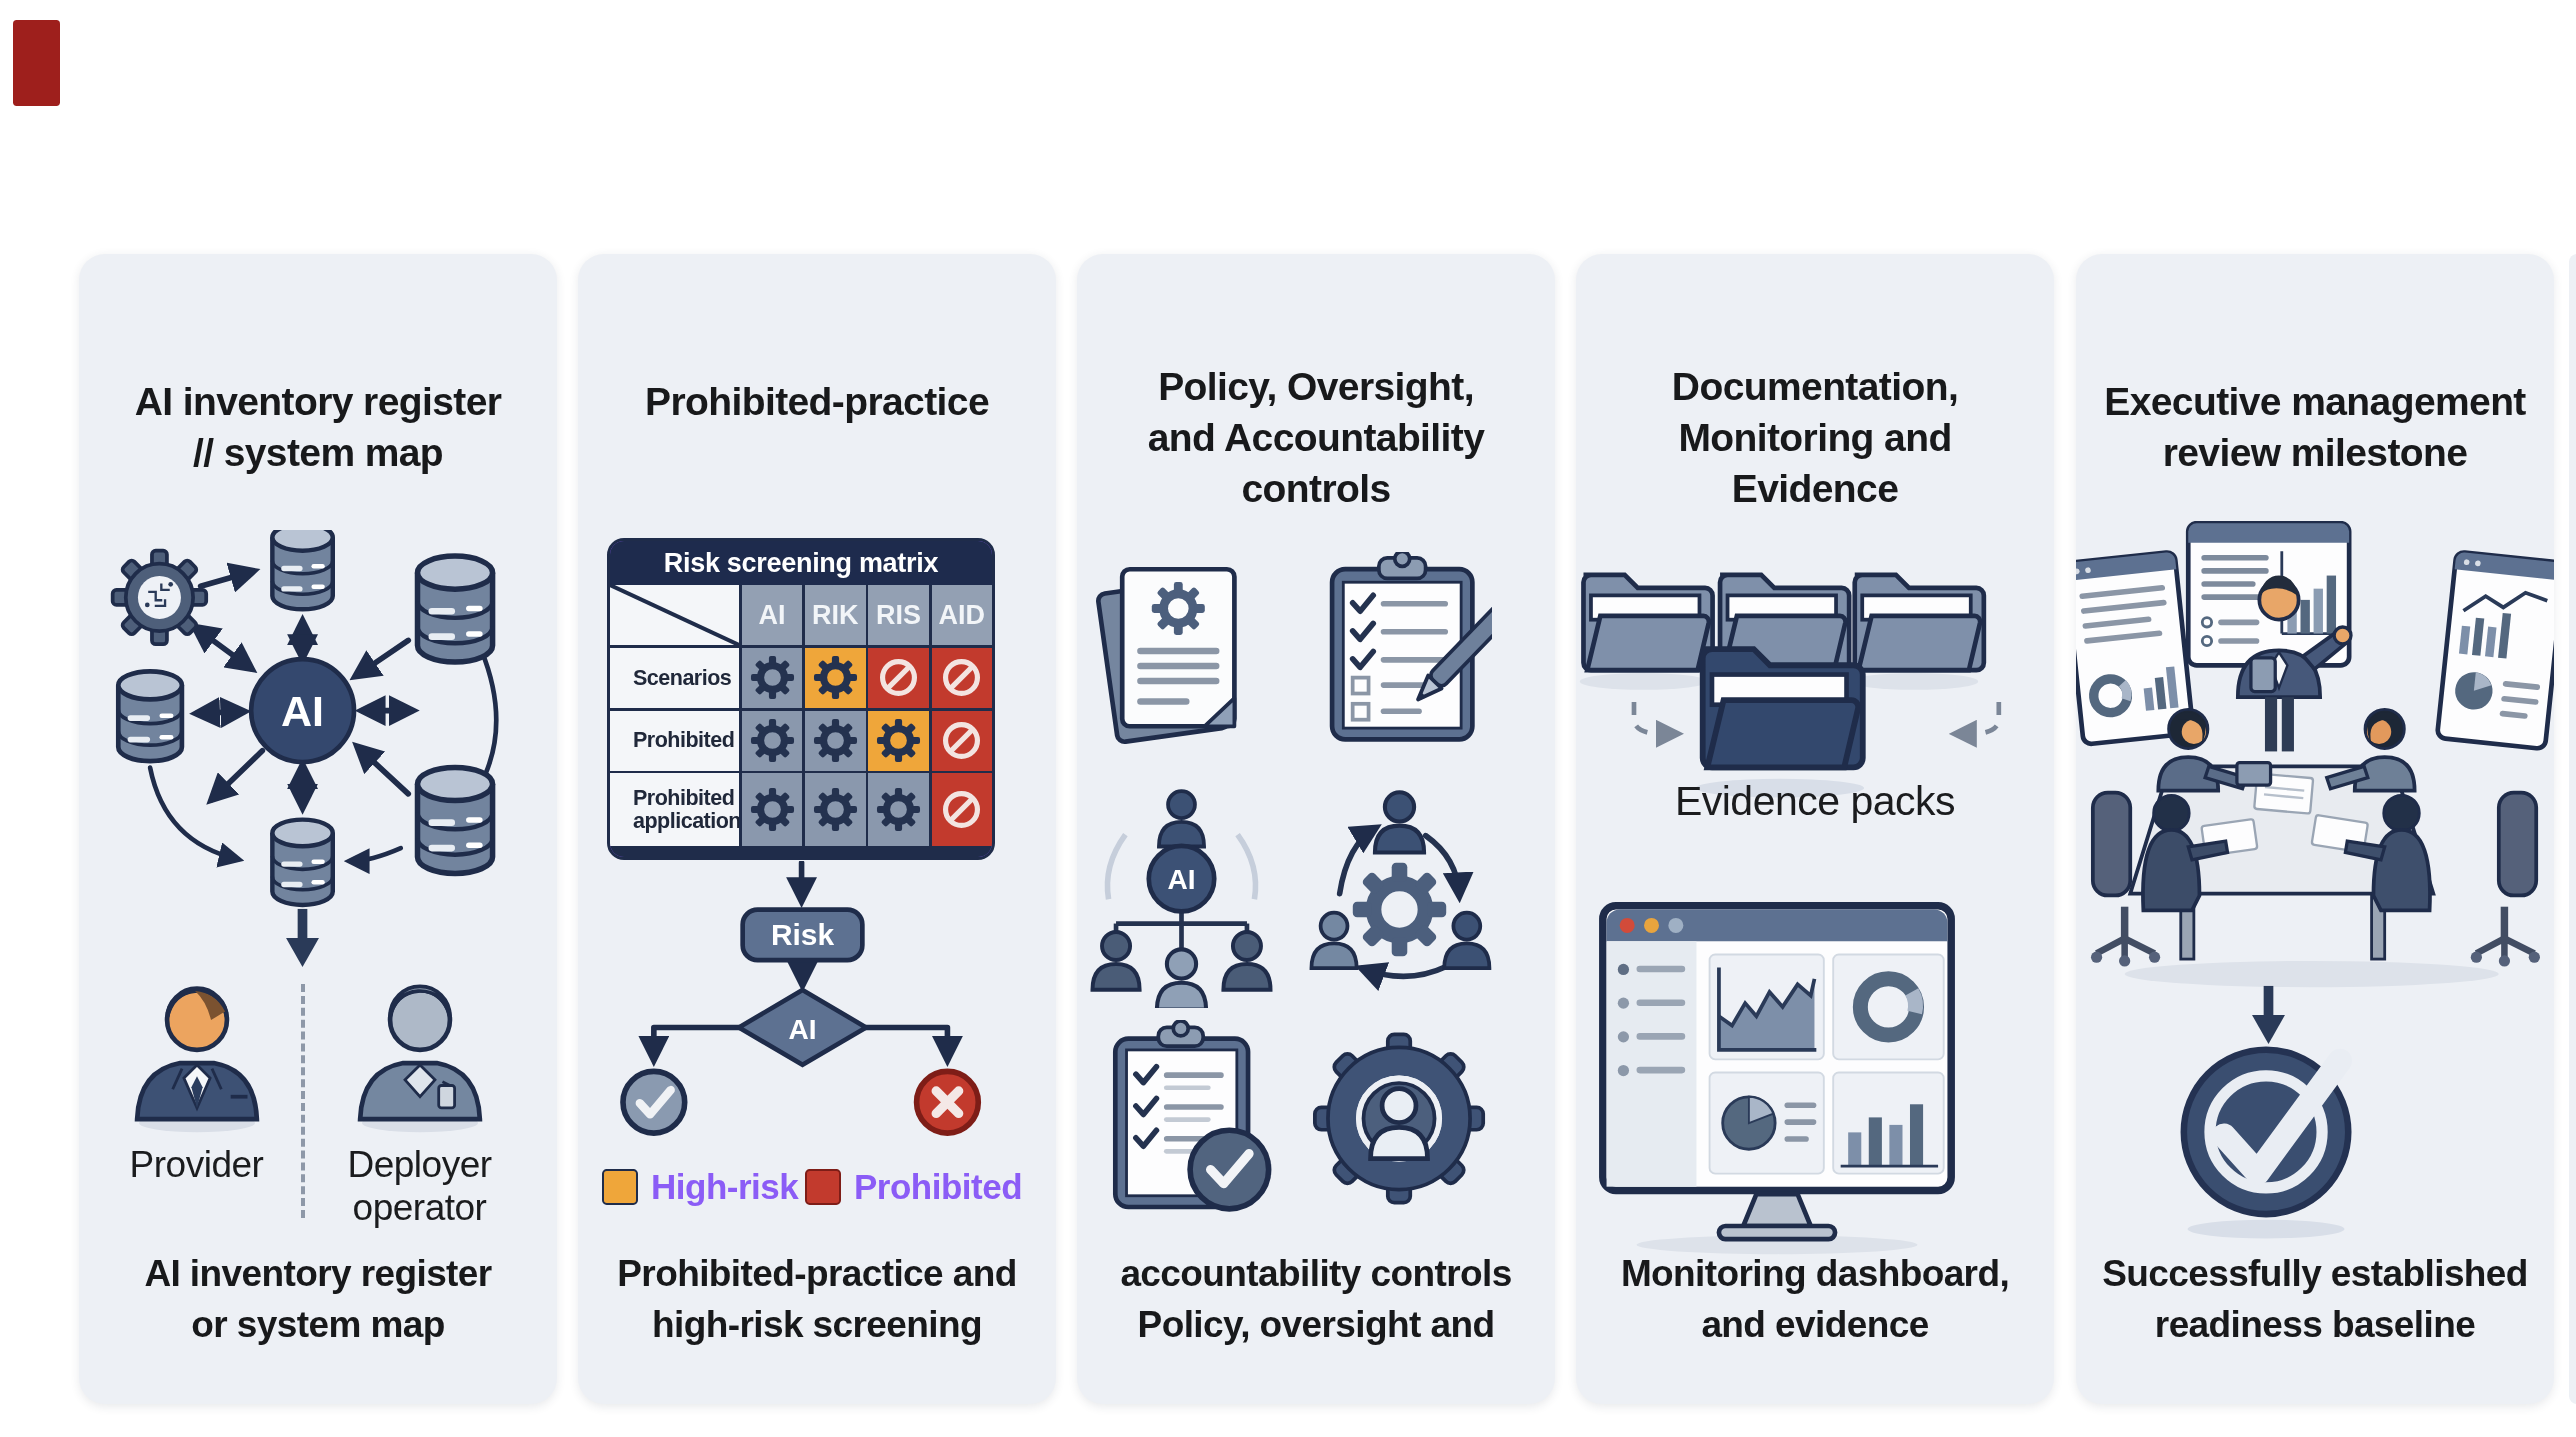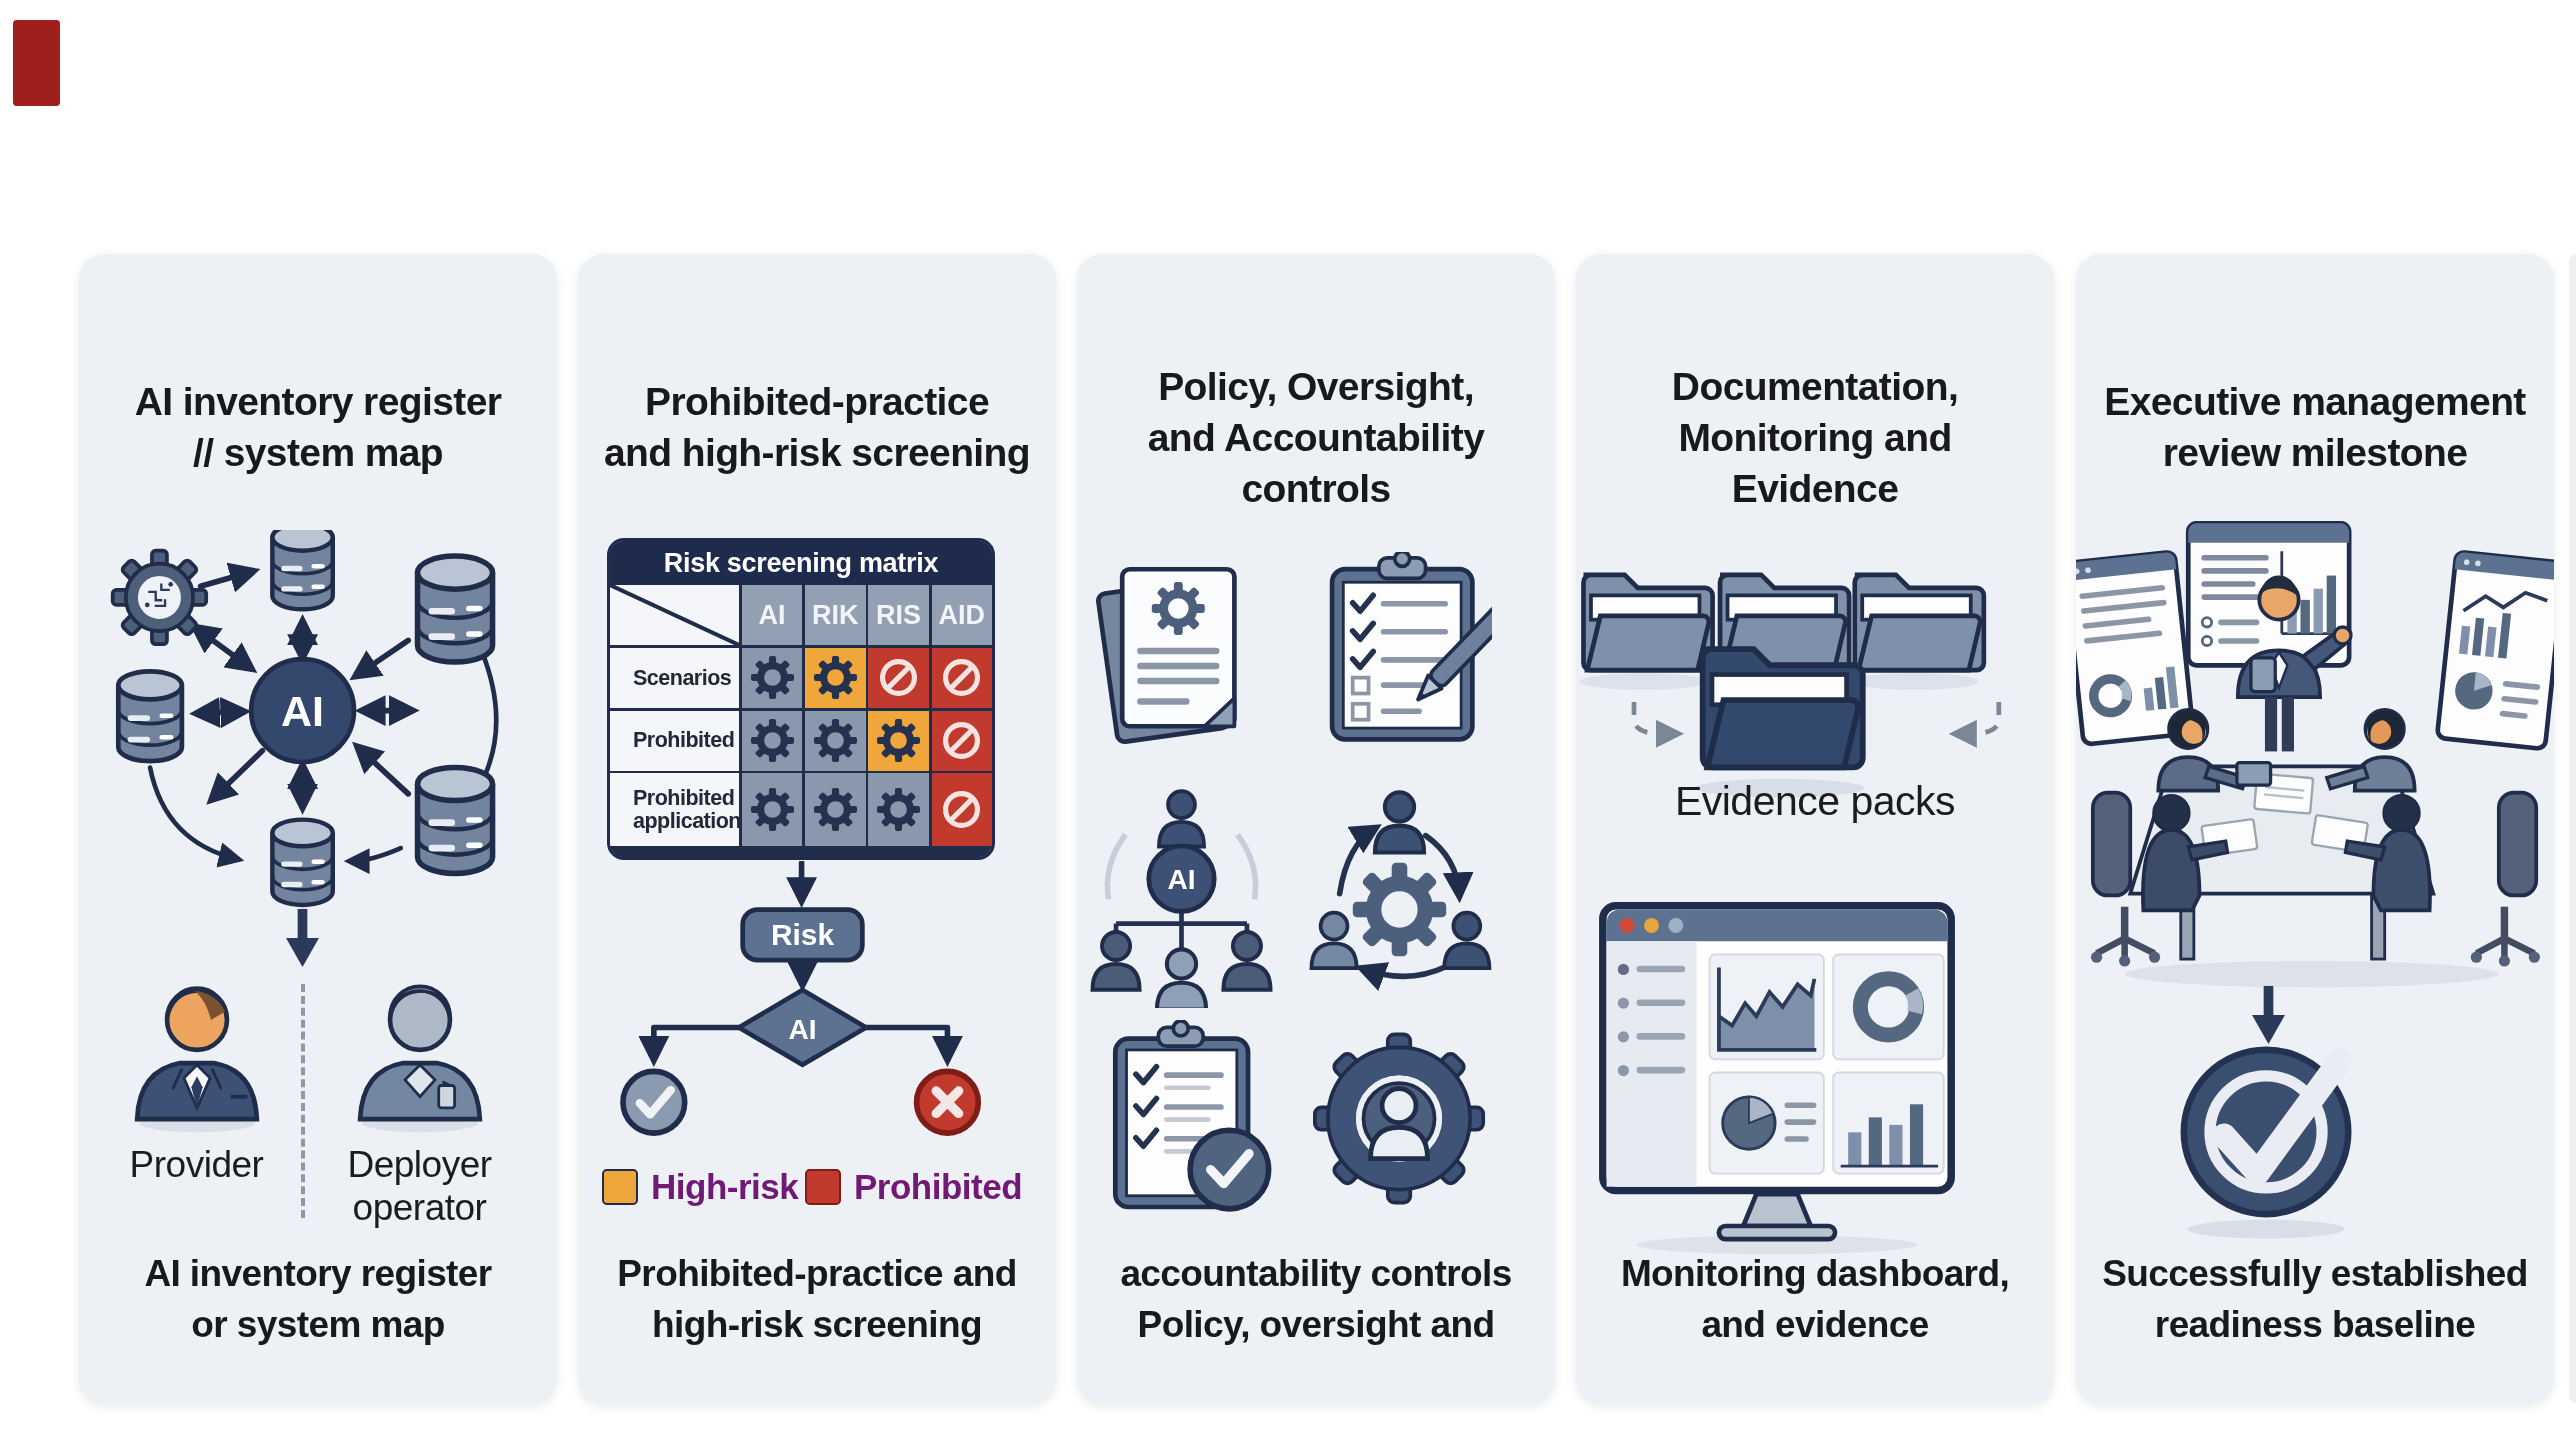--- a/index.html
+++ b/index.html
@@ -201,7 +201,6 @@
   <section class="panel p2">
     <h2 class="title lines2">
       <span>Prohibited-practice</span>
-      <span>and high-risk screening</span>
     </h2>
 
     <div class="matrix">

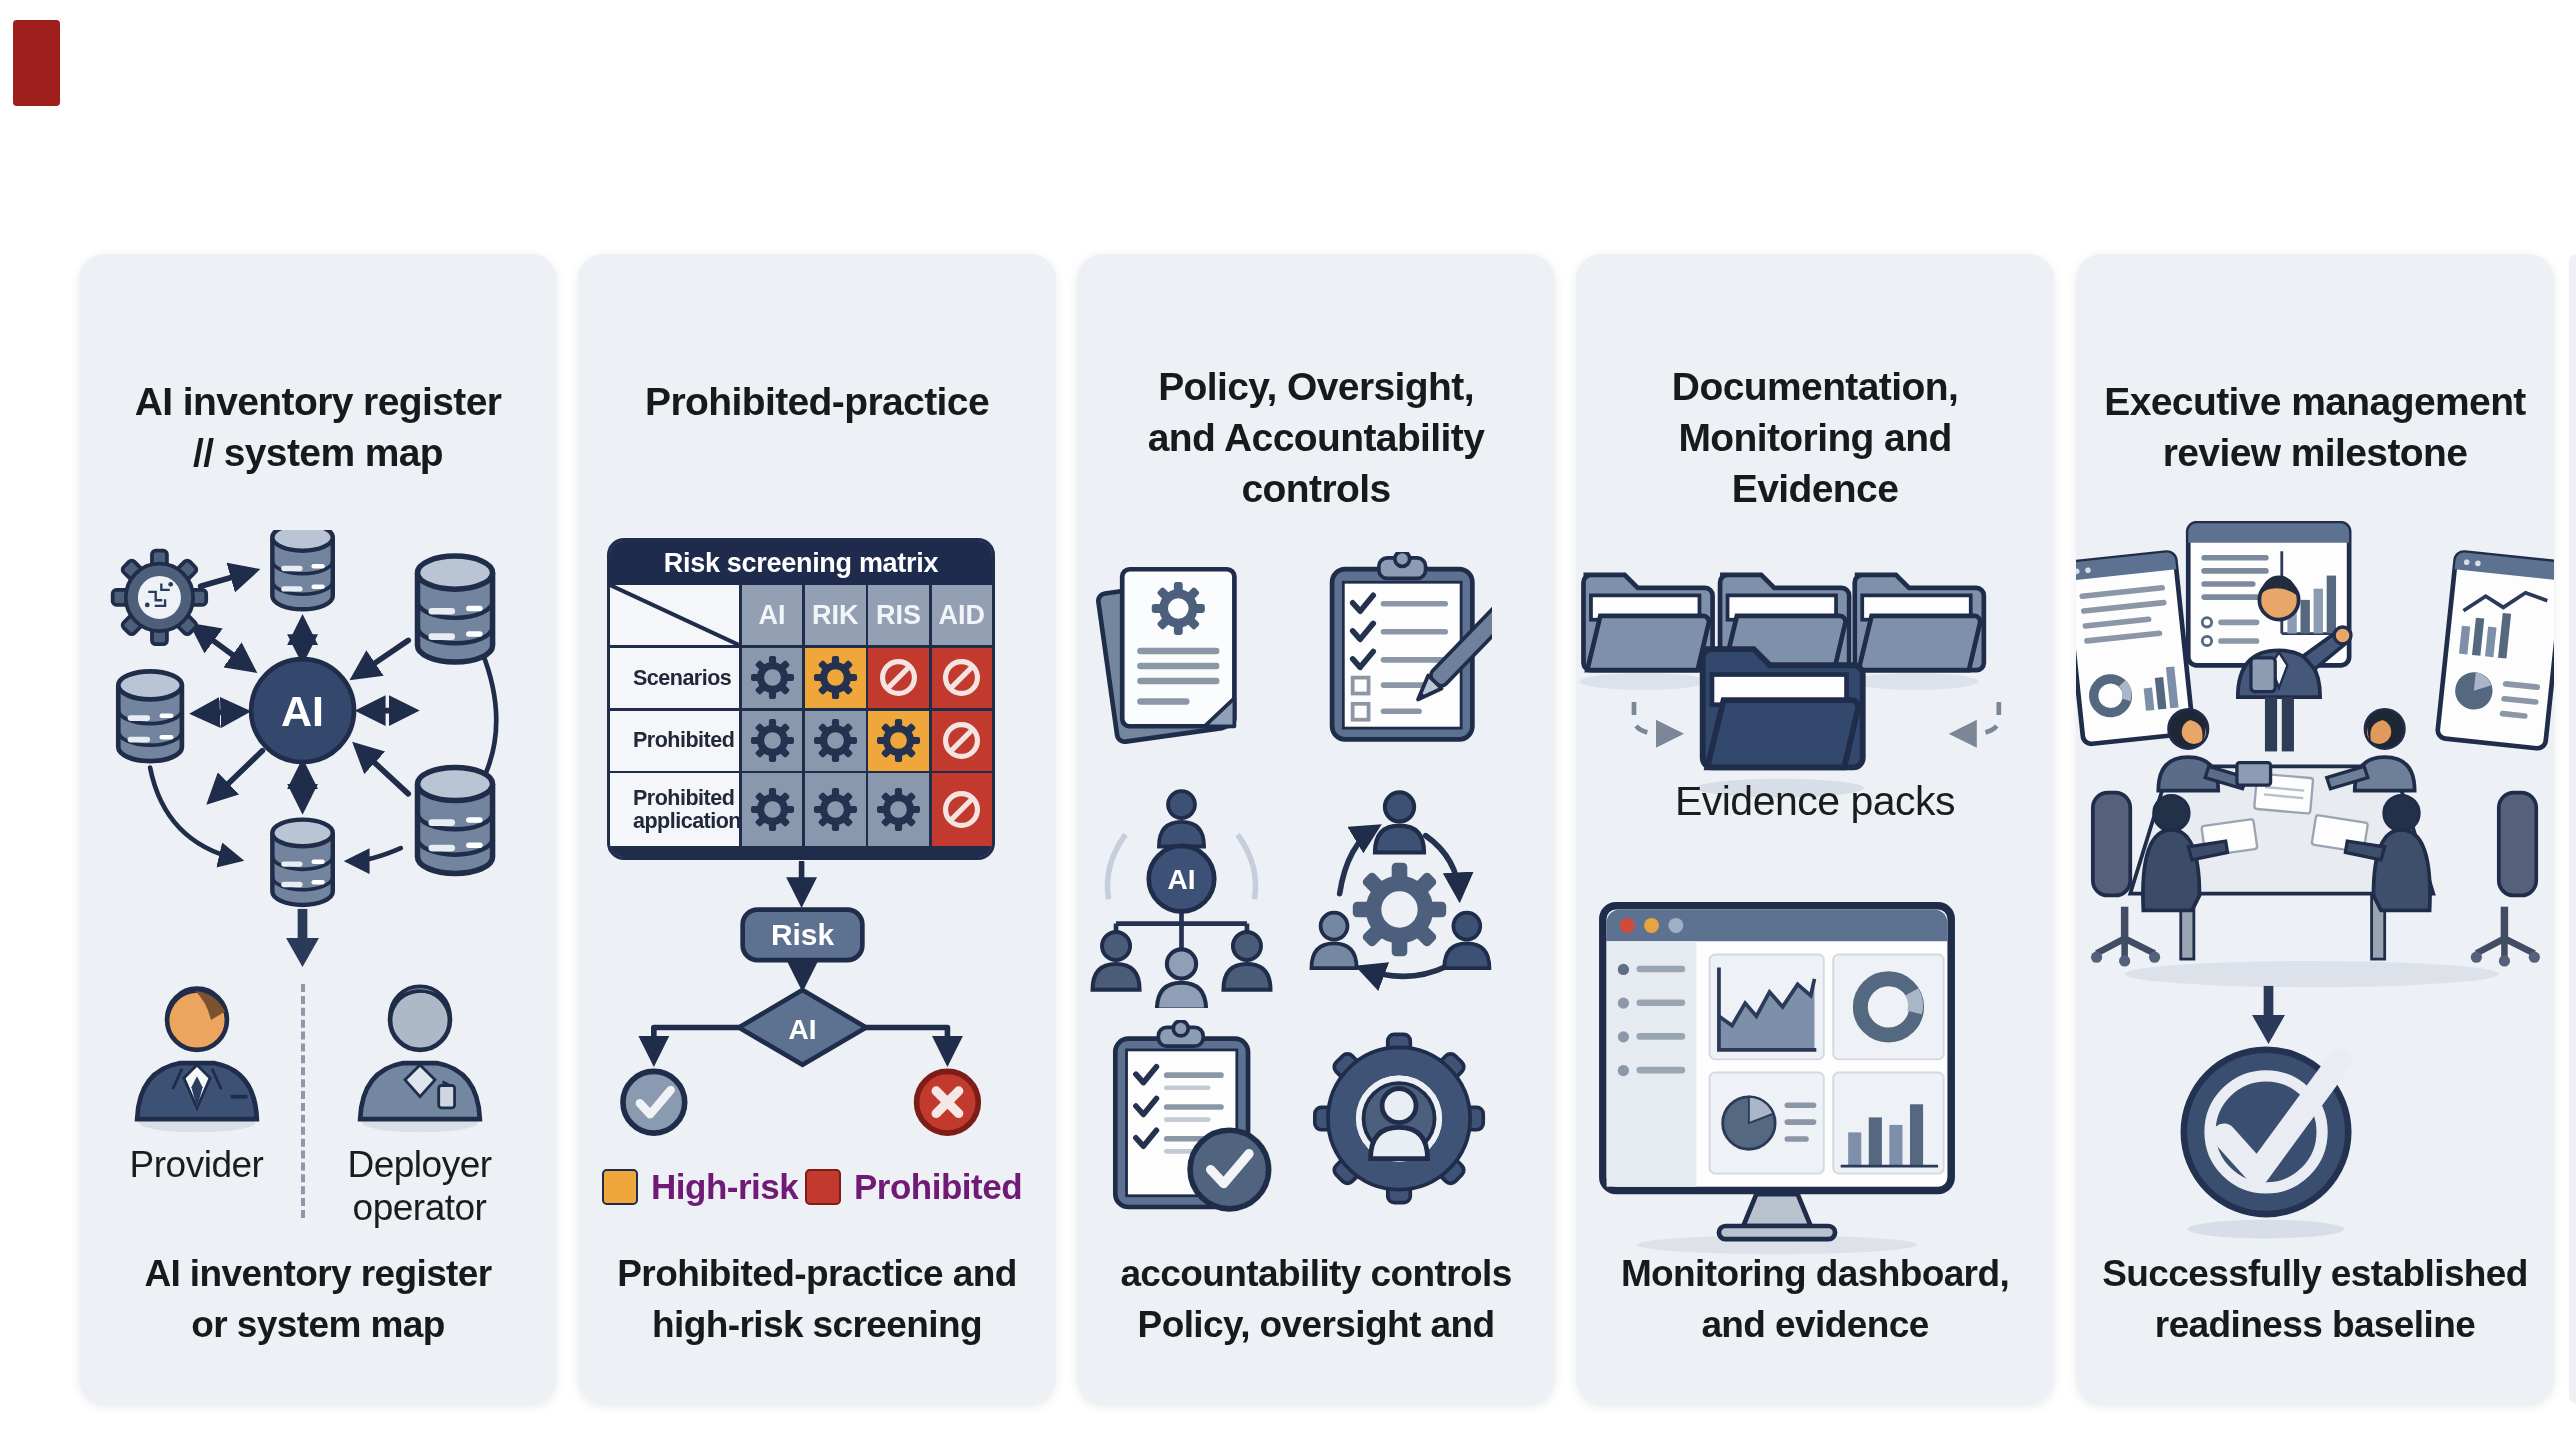--- a/index.html
+++ b/index.html
@@ -37,7 +37,7 @@
   .mx-ic.gear{color:#24324f}.mx-ic.ban{color:#f3e4e1}
   
   .legend-item{position:absolute;top:913px;display:flex;align-items:center;gap:13px;
-               font-weight:bold;font-size:35px;letter-spacing:-0.5px;color:#701a75;}
+               font-weight:bold;font-size:35px;letter-spacing:-0.5px;color:#8b5cf6;}
   .sw{width:36px;height:36px;border-radius:4.7px;box-sizing:border-box;}
   .sw-amber{background:#efa63a;border:2.8px solid #1f2c4a;}
   .sw-red{background:#c23a2d;border:2.8px solid #7e1d17;}

